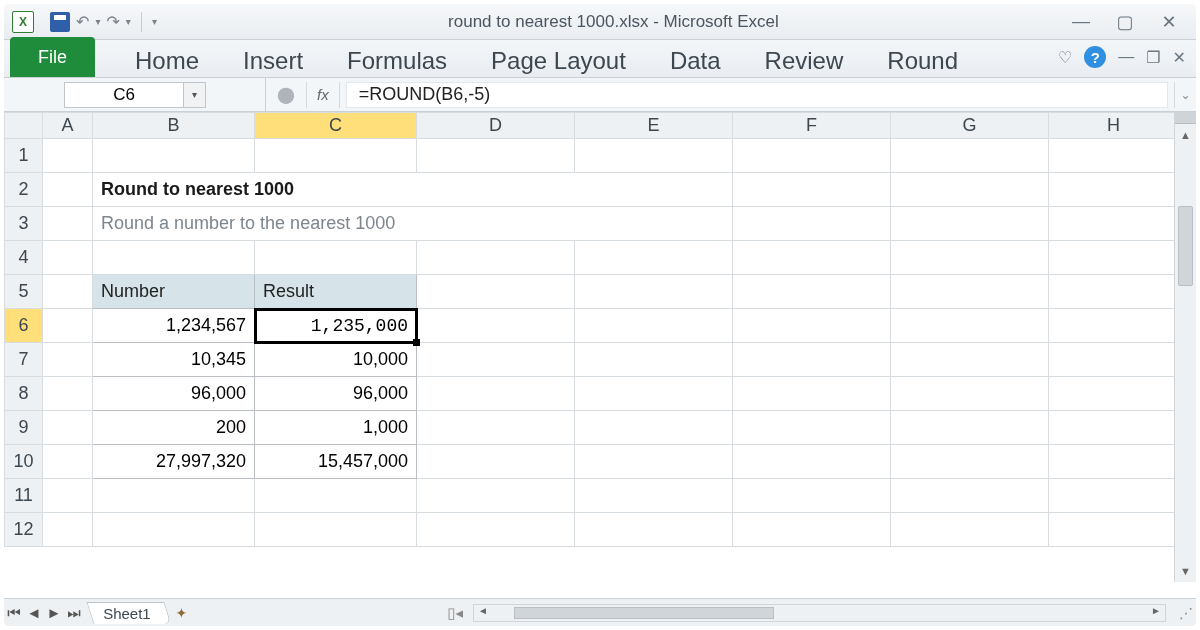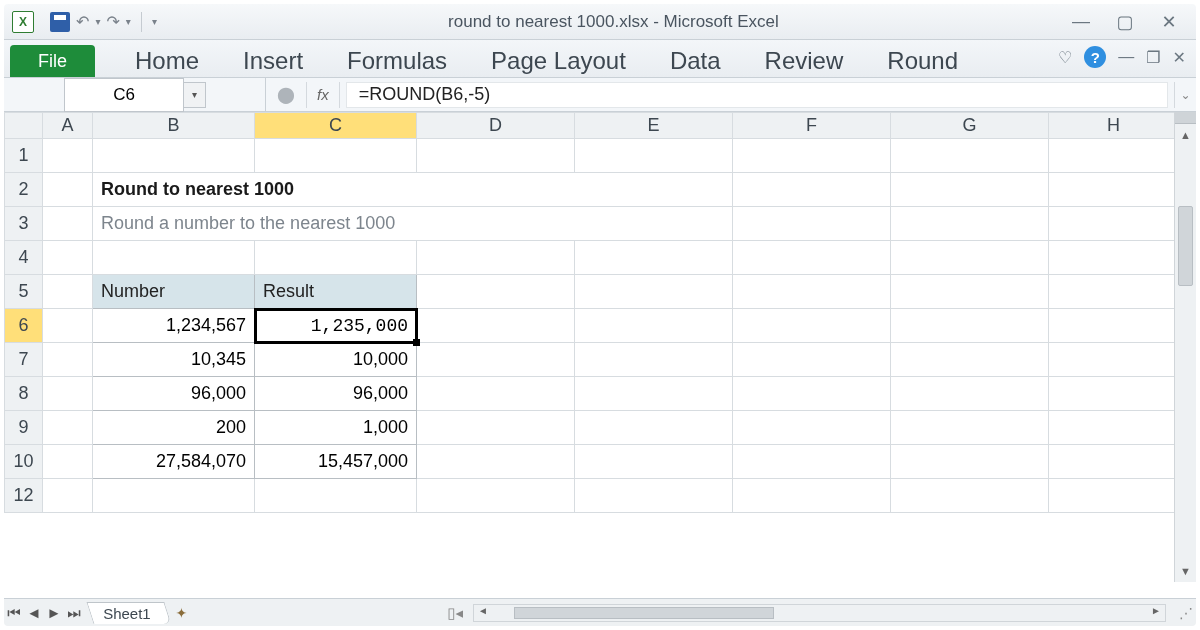--- a/index.html
+++ b/index.html
@@ -21,7 +21,7 @@
 
   
   .ribbon { display:flex; align-items:flex-end; height:38px; background:linear-gradient(to bottom,#f3f6f9,#e9edf1); border-bottom:1px solid #c9d0d6; padding-left:6px; position:relative;}
-  .file-tab { background:#1e8c3a; color:#fff; padding:6px 28px; font-size:18px; border-top-left-radius:4px; border-top-right-radius:4px; margin-right:18px; height:32px; display:flex; align-items:center;}
+  .file-tab { background:#1e8c3a; color:#fff; padding:6px 28px; font-size:18px; border-top-left-radius:4px; border-top-right-radius:4px; margin-right:18px; height:40px; display:flex; align-items:center;}
   .tab { padding:6px 22px; font-size:24px; color:#3d4750; height:32px; display:flex; align-items:center; }
   .ribbon-right { position:absolute; right:10px; top:6px; display:flex; align-items:center; gap:12px;}
   .help-icon{ width:22px; height:22px; border-radius:50%; background:#2f8fe0; color:#fff; font-weight:bold; font-size:15px; display:flex; align-items:center; justify-content:center;}

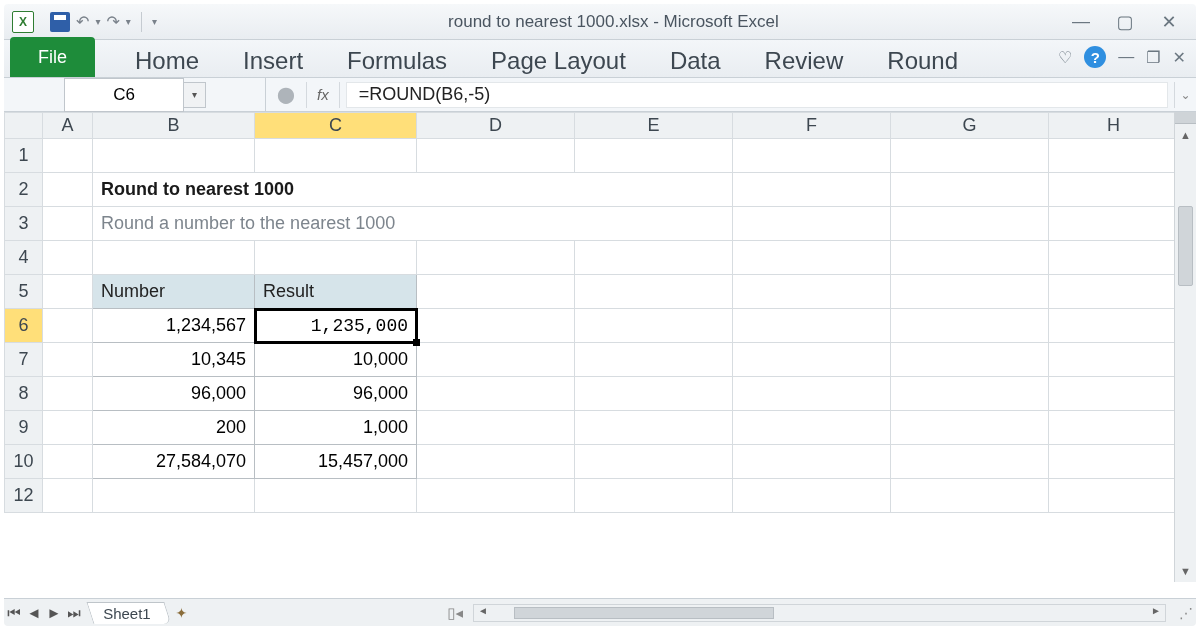--- a/index.html
+++ b/index.html
@@ -30,7 +30,7 @@
   
   .formula-row { display:flex; align-items:center; height:34px; border-bottom:1px solid #c9d0d6; background:#f3f6f9; }
   .namebox-wrap{ display:flex; align-items:center; width:262px; border-right:1px solid #c9d0d6; height:100%; padding-left:60px;}
-  .namebox { background:#fff; border:1px solid #c0c6cc; height:34px; width:120px; display:flex; align-items:center; justify-content:center; font-size:17px;}
+  .namebox { background:#fff; border:1px solid #c0c6cc; height:26px; width:120px; display:flex; align-items:center; justify-content:center; font-size:17px;}
   .namebox-drop{ width:22px; height:26px; border:1px solid #c0c6cc; border-left:none; display:flex; align-items:center; justify-content:center; font-size:10px; color:#555; background:#f0f2f4;}
   .fx-area{ display:flex; align-items:center; flex:1; height:100%; }
   .fx-cancel{ width:40px; text-align:center; color:#aeb4ba; font-size:16px;}

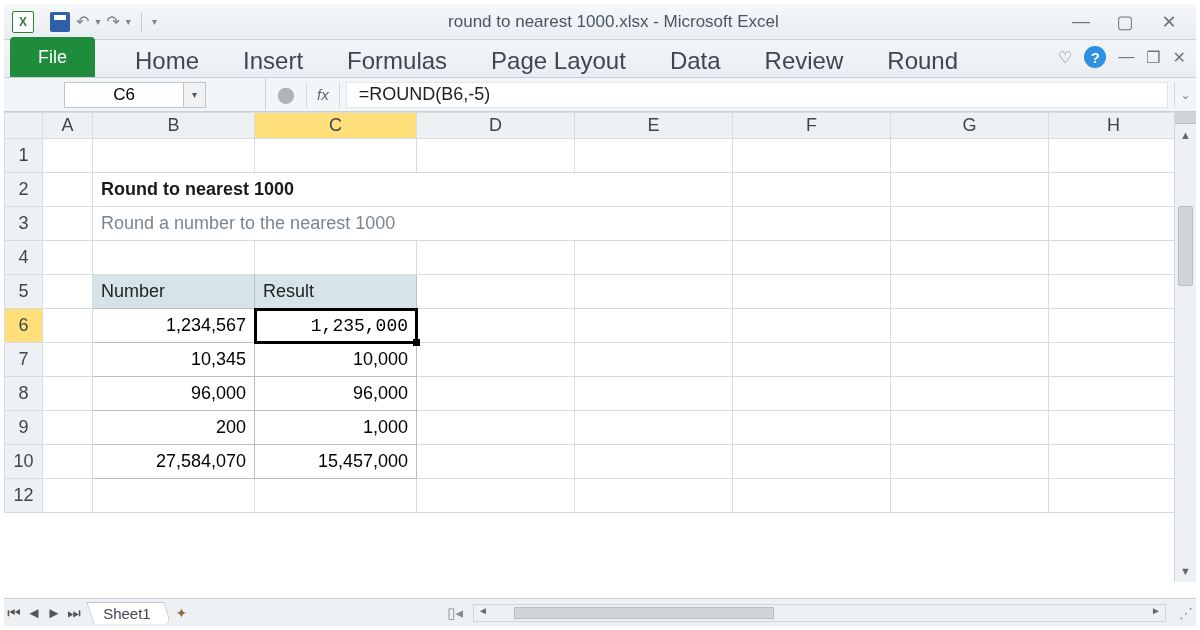--- a/index.html
+++ b/index.html
@@ -252,7 +252,7 @@
       <tr class="tbl-body">
             <th class="rowhead">10</th>
             <td class="cell" style="border:1px solid #d7dce0"></td>
-            <td class="cell">27,584,070</td>
+            <td class="cell">27,997,320</td>
             <td class="cell">15,457,000</td>
             <td class="cell" style="border:1px solid #d7dce0"></td>
             <td class="cell" style="border:1px solid #d7dce0"></td>

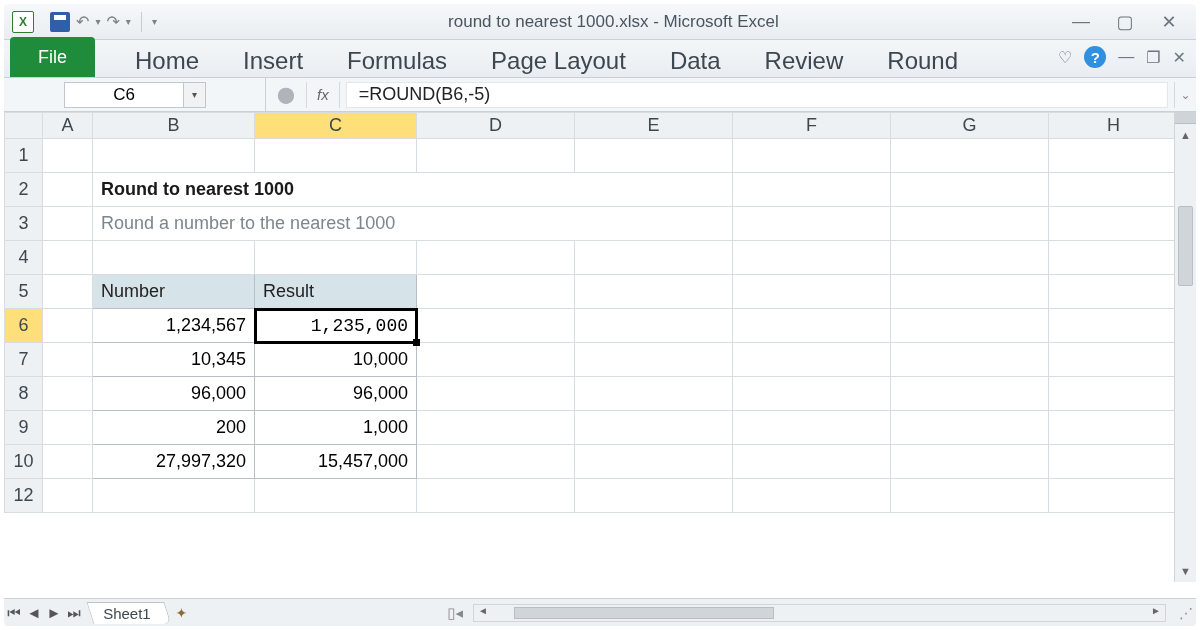--- a/index.html
+++ b/index.html
@@ -261,6 +261,17 @@
             <td class="cell" style="border:1px solid #d7dce0"></td>
           </tr>
       <tr>
+            <th class="rowhead">11</th>
+            <td class="cell"></td>
+            <td class="cell"></td>
+            <td class="cell"></td>
+            <td class="cell"></td>
+            <td class="cell"></td>
+            <td class="cell"></td>
+            <td class="cell"></td>
+            <td class="cell"></td>
+          </tr>
+      <tr>
             <th class="rowhead">12</th>
             <td class="cell"></td>
             <td class="cell"></td>

